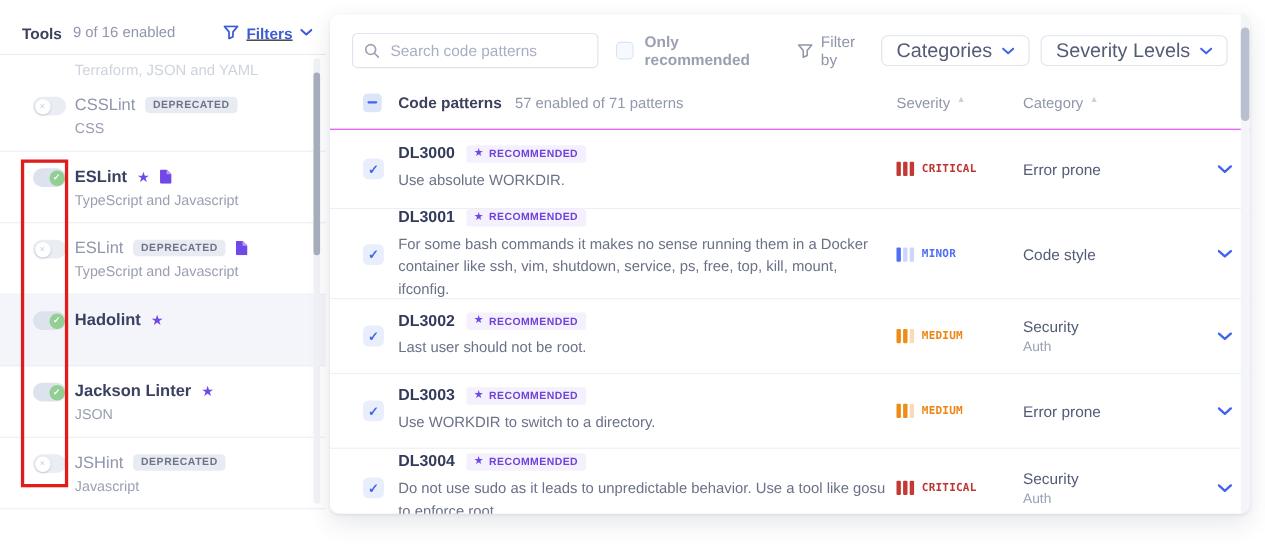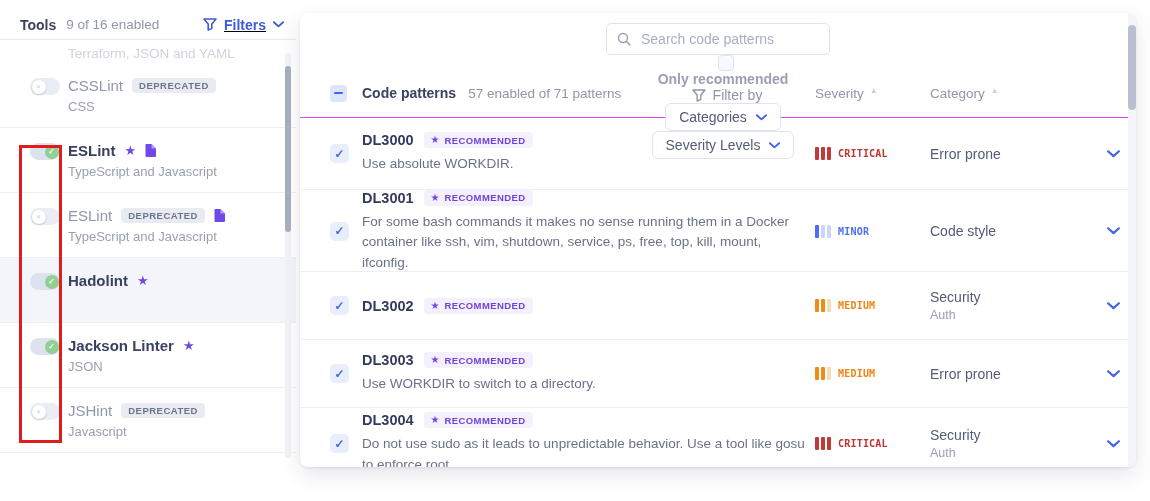--- a/index.html
+++ b/index.html
@@ -12,7 +12,7 @@
 
   
   .sidebar { position:absolute; left:0; top:0; width:296px; height:470px; background:#fff; }
-  .sb-header { height:40px; display:flex; align-items:center; padding:10px 12px 0 20px; border-bottom:1px solid #e9ebf1; }
+  .sb-header { height:50px; display:flex; align-items:center; padding:10px 12px 0 20px; border-bottom:1px solid #e9ebf1; }
   .sb-title { font-size:14px; font-weight:700; color:#3b415f; }
   .sb-count { margin-left:10px; font-size:13.5px; color:#9096ab; }
   .sb-filters { margin-left:auto; display:flex; align-items:center; gap:7px; cursor:pointer;text-decoration:underline; }

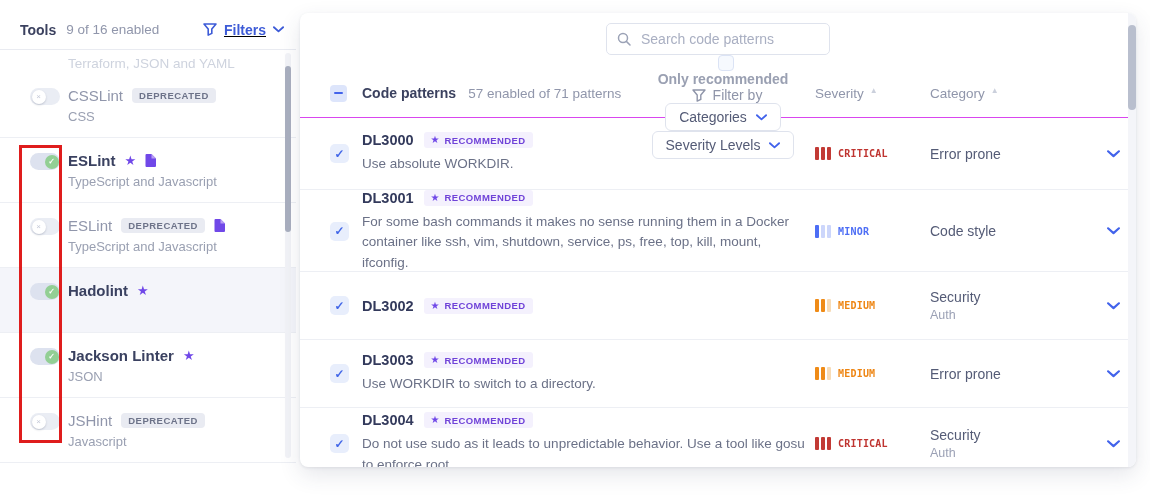--- a/index.html
+++ b/index.html
@@ -46,7 +46,7 @@
     border-radius:8px; overflow:hidden;
     box-shadow:0 1px 3px rgba(50,60,90,.10), 0 8px 22px rgba(50,60,90,.12); }
 
-  .toolbar { display:flex; align-items:center; height:56px; padding:10px 20px 0 20px;flex-direction:column; }
+  .toolbar { display:flex; align-items:center; height:56px; padding:10px 20px 0 20px; }
   .search-box { width:224px; height:32px; border:1px solid #dfe3ed; border-radius:5px; background:#fff;
     display:flex; align-items:center; padding:0 10px; gap:8px; flex:none; }
   .search-input { border:none; outline:none; width:170px; font-size:14px; color:#3a4160; font-family:"Liberation Sans",sans-serif; }

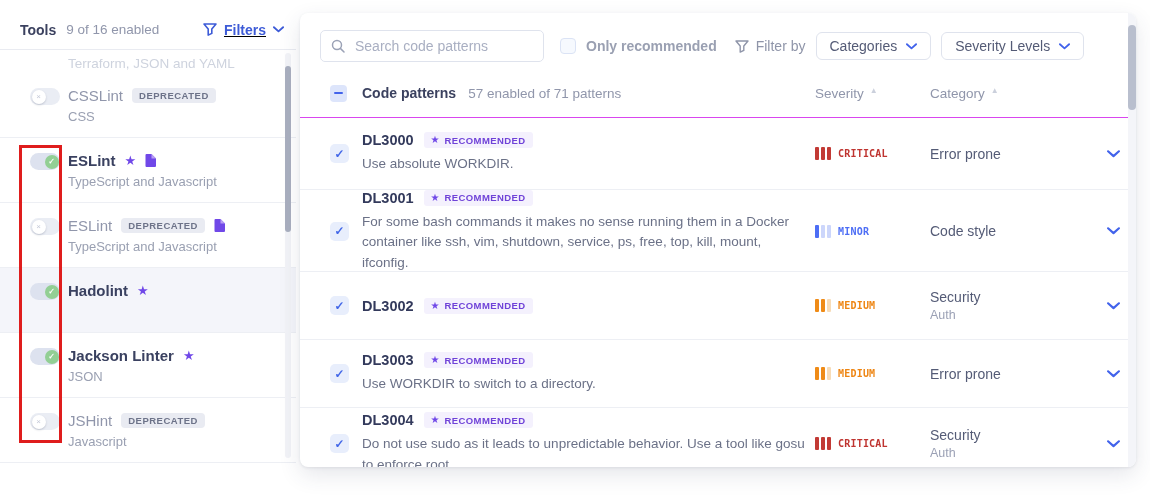--- a/index.html
+++ b/index.html
@@ -55,7 +55,7 @@
   .only-label { margin-left:10px; color:#9aa0b2; font-size:14px; font-weight:700; }
   .filter-by { margin-left:18px; display:flex; align-items:center; gap:7px; color:#8f95a9; font-size:14px; }
   .dd { margin-left:10px; height:28px; border:1px solid #dfe3ed; border-radius:6px; background:#fff;
-    display:flex; align-items:center; padding:0 13px; gap:9px; color:#545b76; font-size:14px; cursor:pointer; flex:none; }
+    display:flex; align-items:center; padding:0 13px; gap:9px; color:#545b76; font-size:18px; cursor:pointer; flex:none; }
 
   .grid-cols { display:grid; grid-template-columns:32px 453px 115px 160px 46px; align-items:center; padding-left:30px; }
   .table-header { height:49px; border-bottom:1px solid #d946ef; }

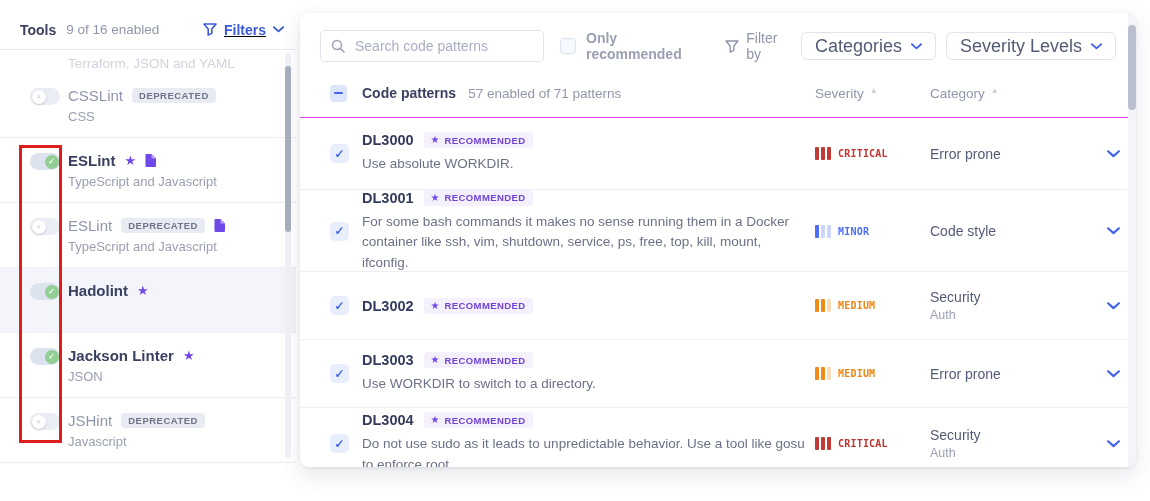--- a/index.html
+++ b/index.html
@@ -335,6 +335,7 @@
           <span class="btxt">RECOMMENDED</span>
         </span>
       </div>
+      <div class="pat-desc">Last user should not be root.</div>
     </div>
     <span class="sev medium">
       <span class="sev-bars">

